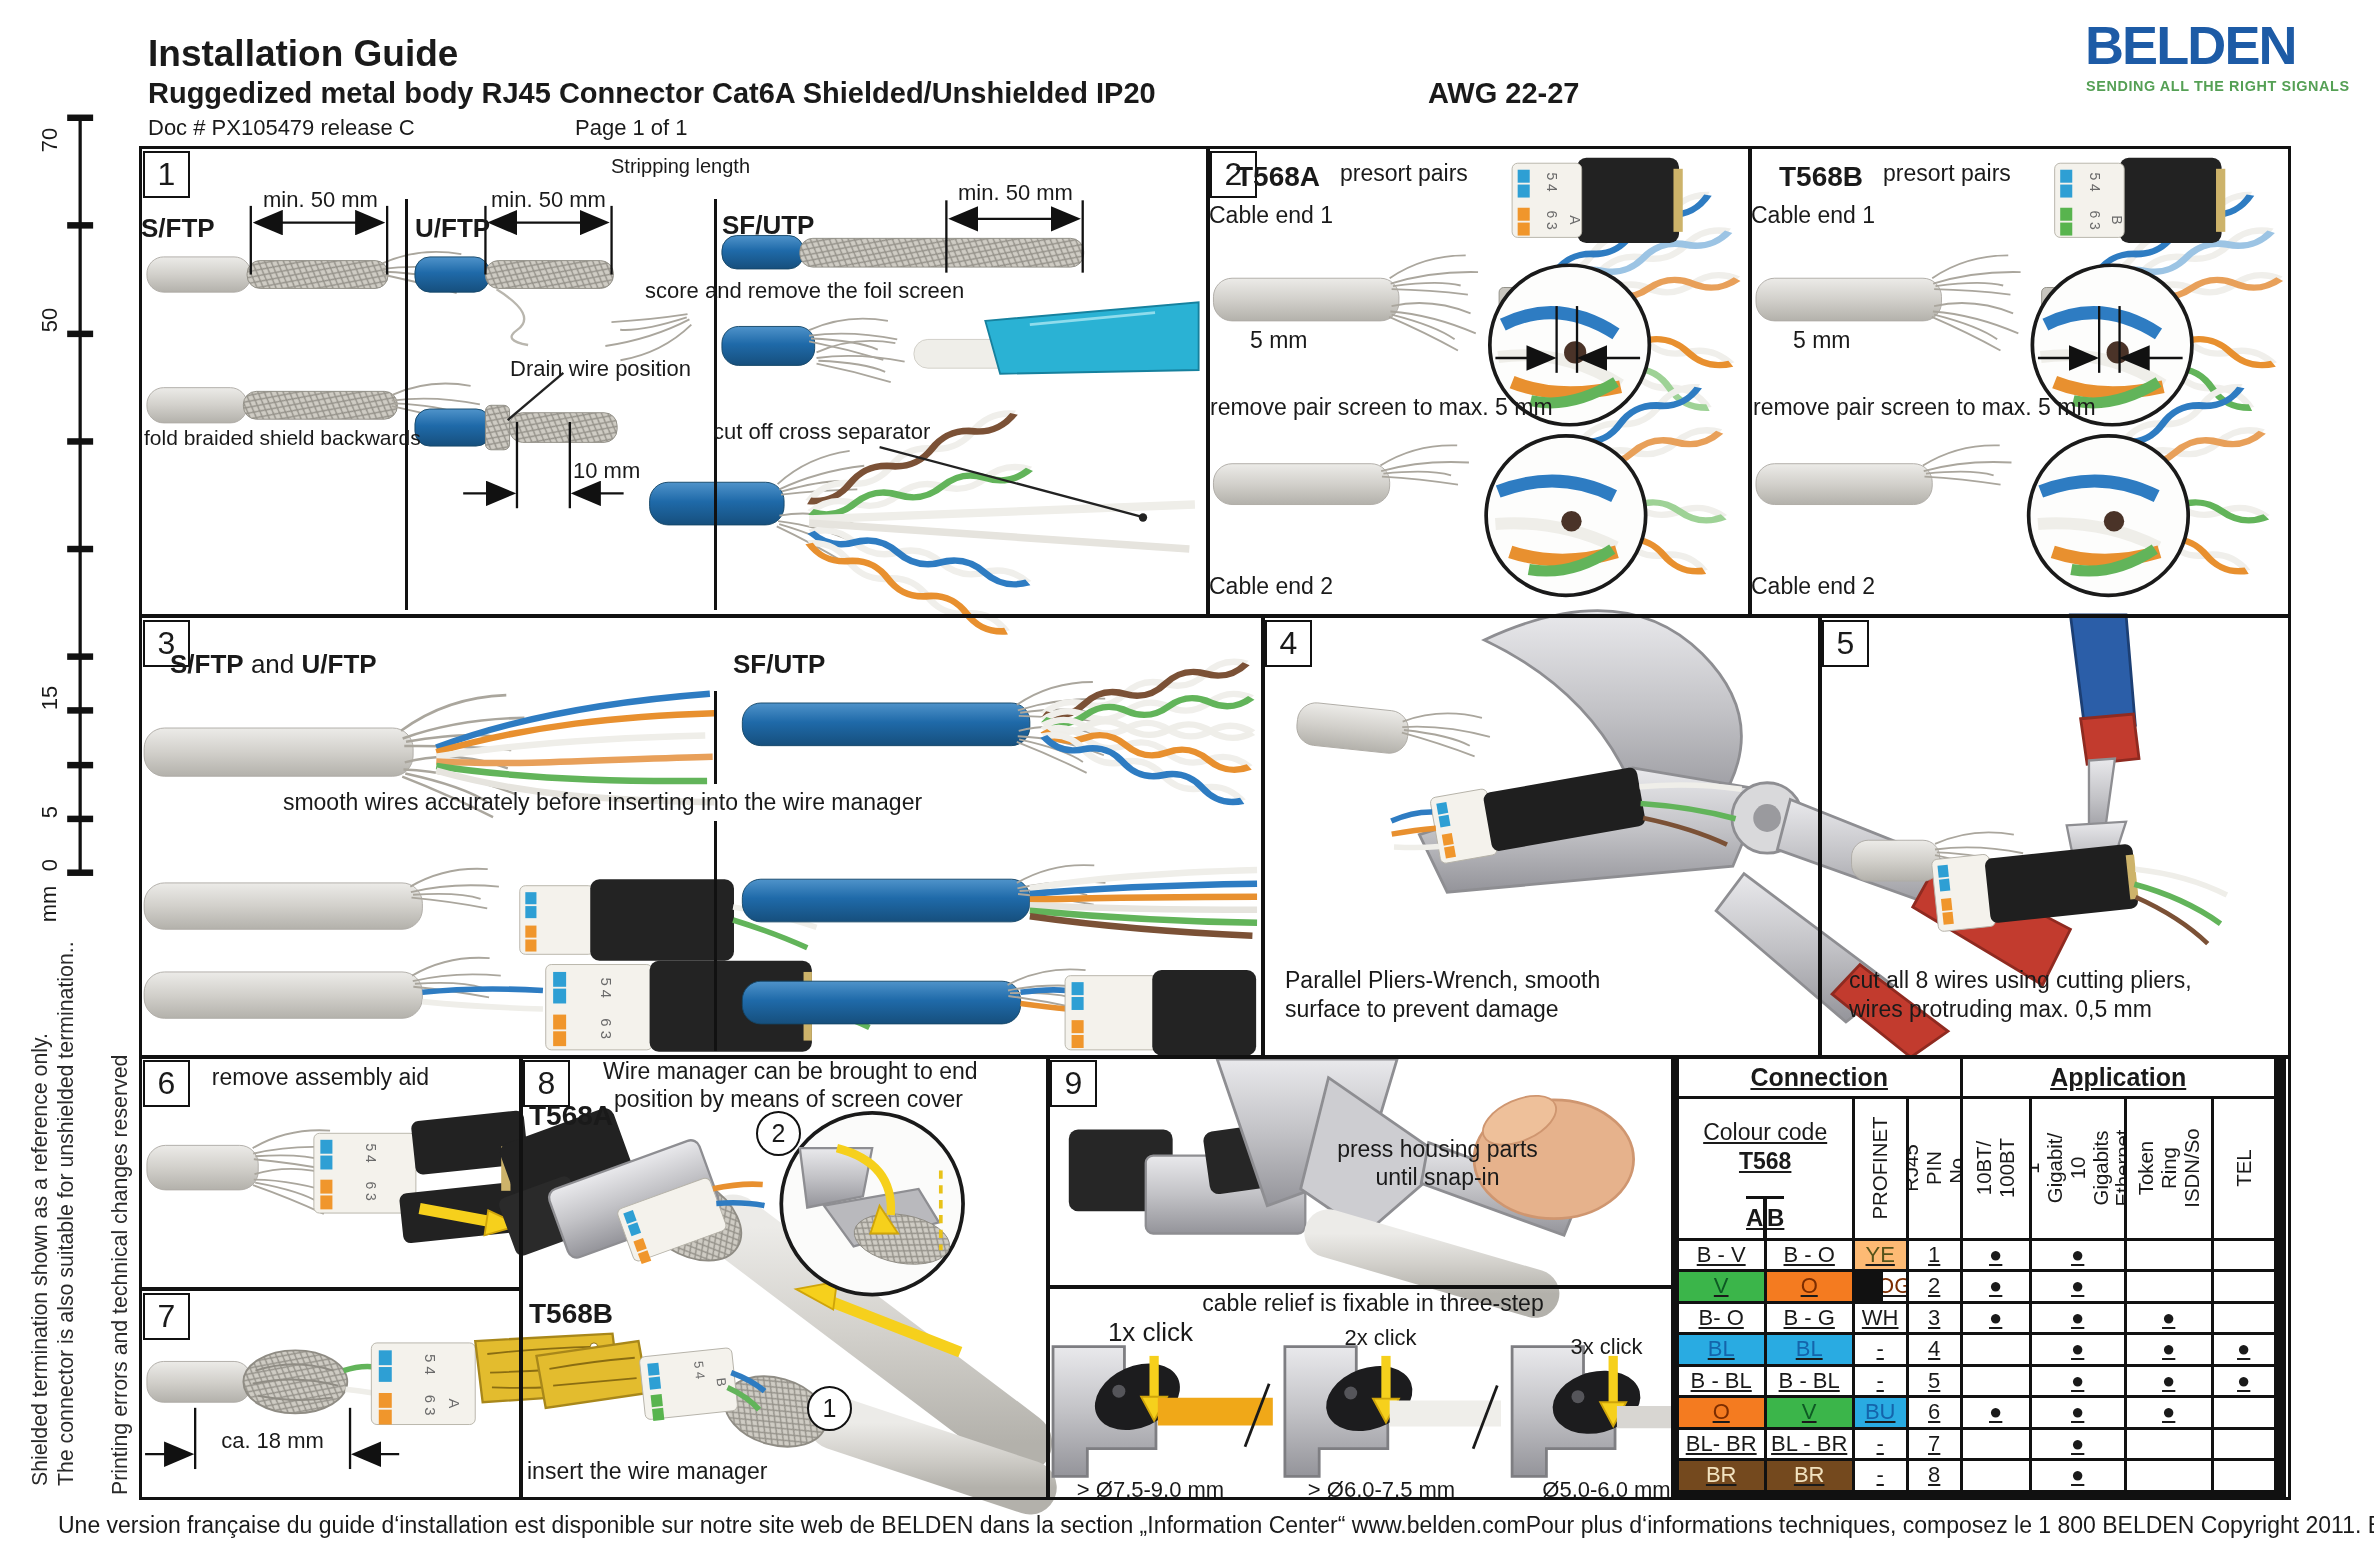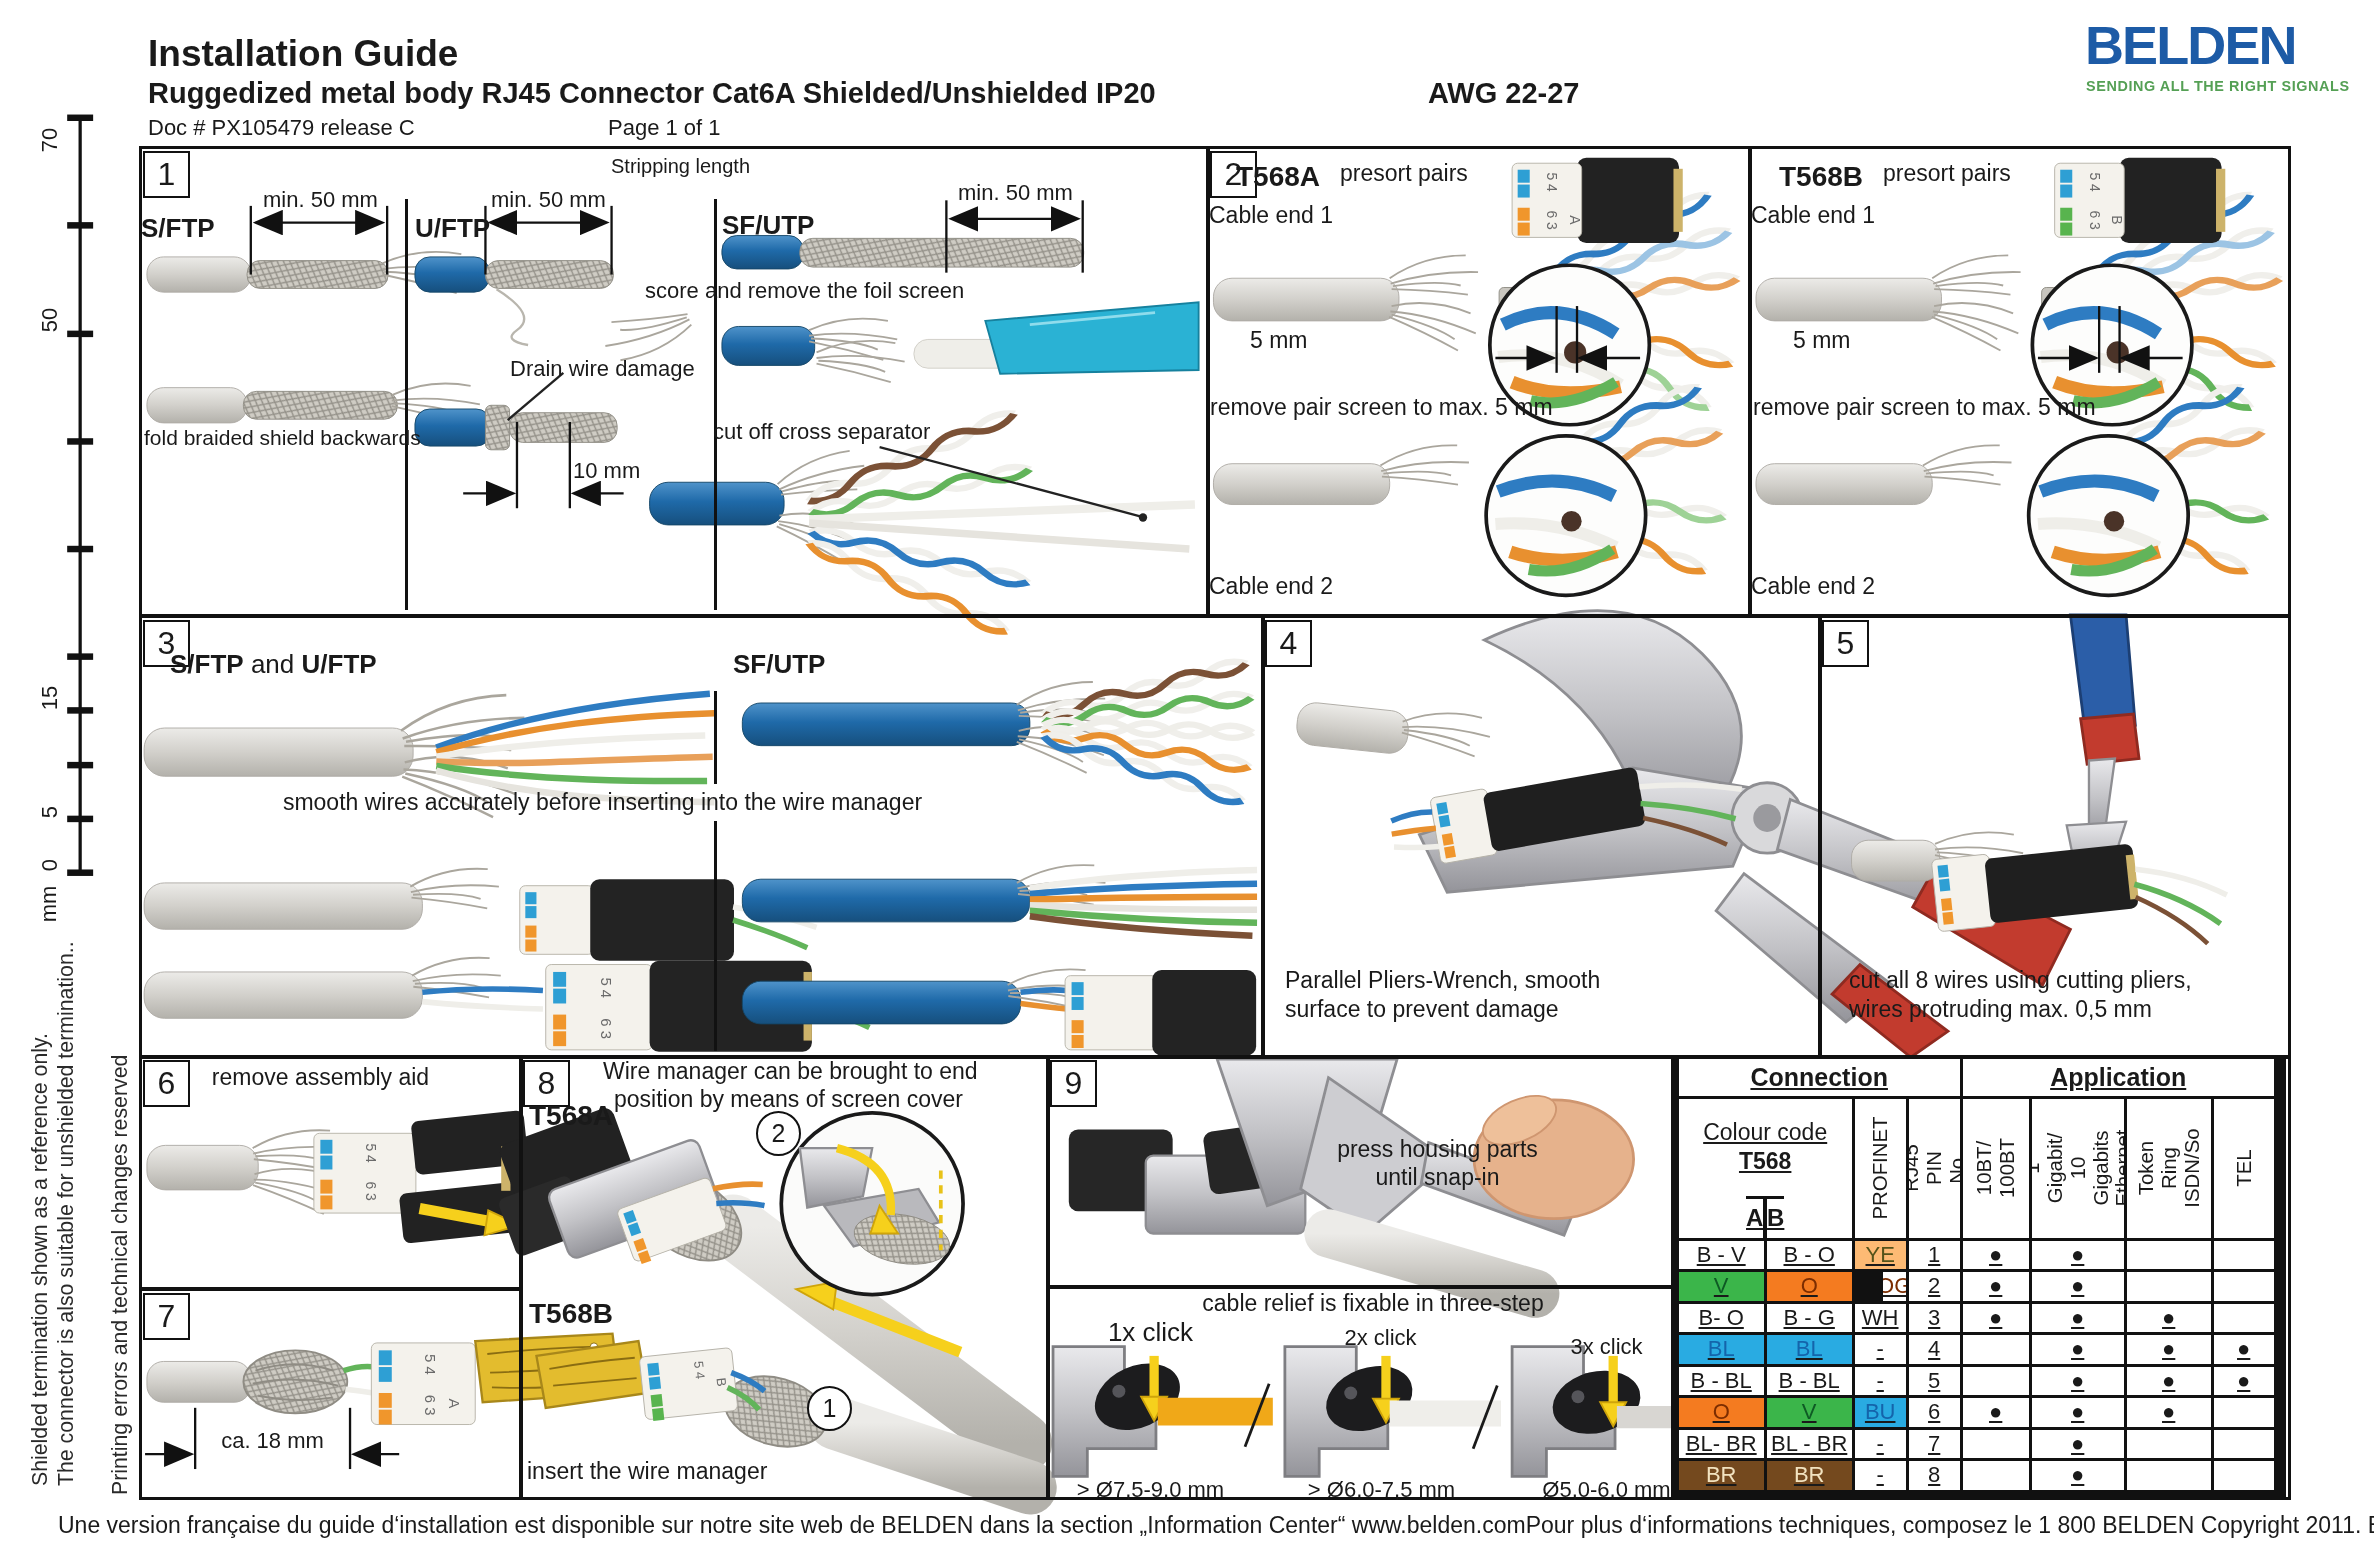--- a/index.html
+++ b/index.html
@@ -540,7 +540,7 @@
 <div class="t b" style="left:148px;top:76px;font-size:29px;">Ruggedized metal body RJ45 Connector Cat6A Shielded/Unshielded IP20</div>
 <div class="t b" style="left:1428px;top:76px;font-size:29px;">AWG 22-27</div>
 <div class="t" style="left:148px;top:115px;font-size:22px;">Doc # PX105479 release C</div>
-<div class="t" style="left:575px;top:115px;font-size:22px;margin-left:33px;">Page 1 of 1</div>
+<div class="t" style="left:575px;top:115px;font-size:22px;">Page 1 of 1</div>
 <div class="t b" style="left:2085px;top:13px;font-size:54px;letter-spacing:-1.9px;color:#1d5ba6;">BELDEN</div>
 <div class="t b" style="left:2086px;top:78px;font-size:14.4px;letter-spacing:0.6px;color:#55a055;">SENDING ALL THE RIGHT SIGNALS</div>
 

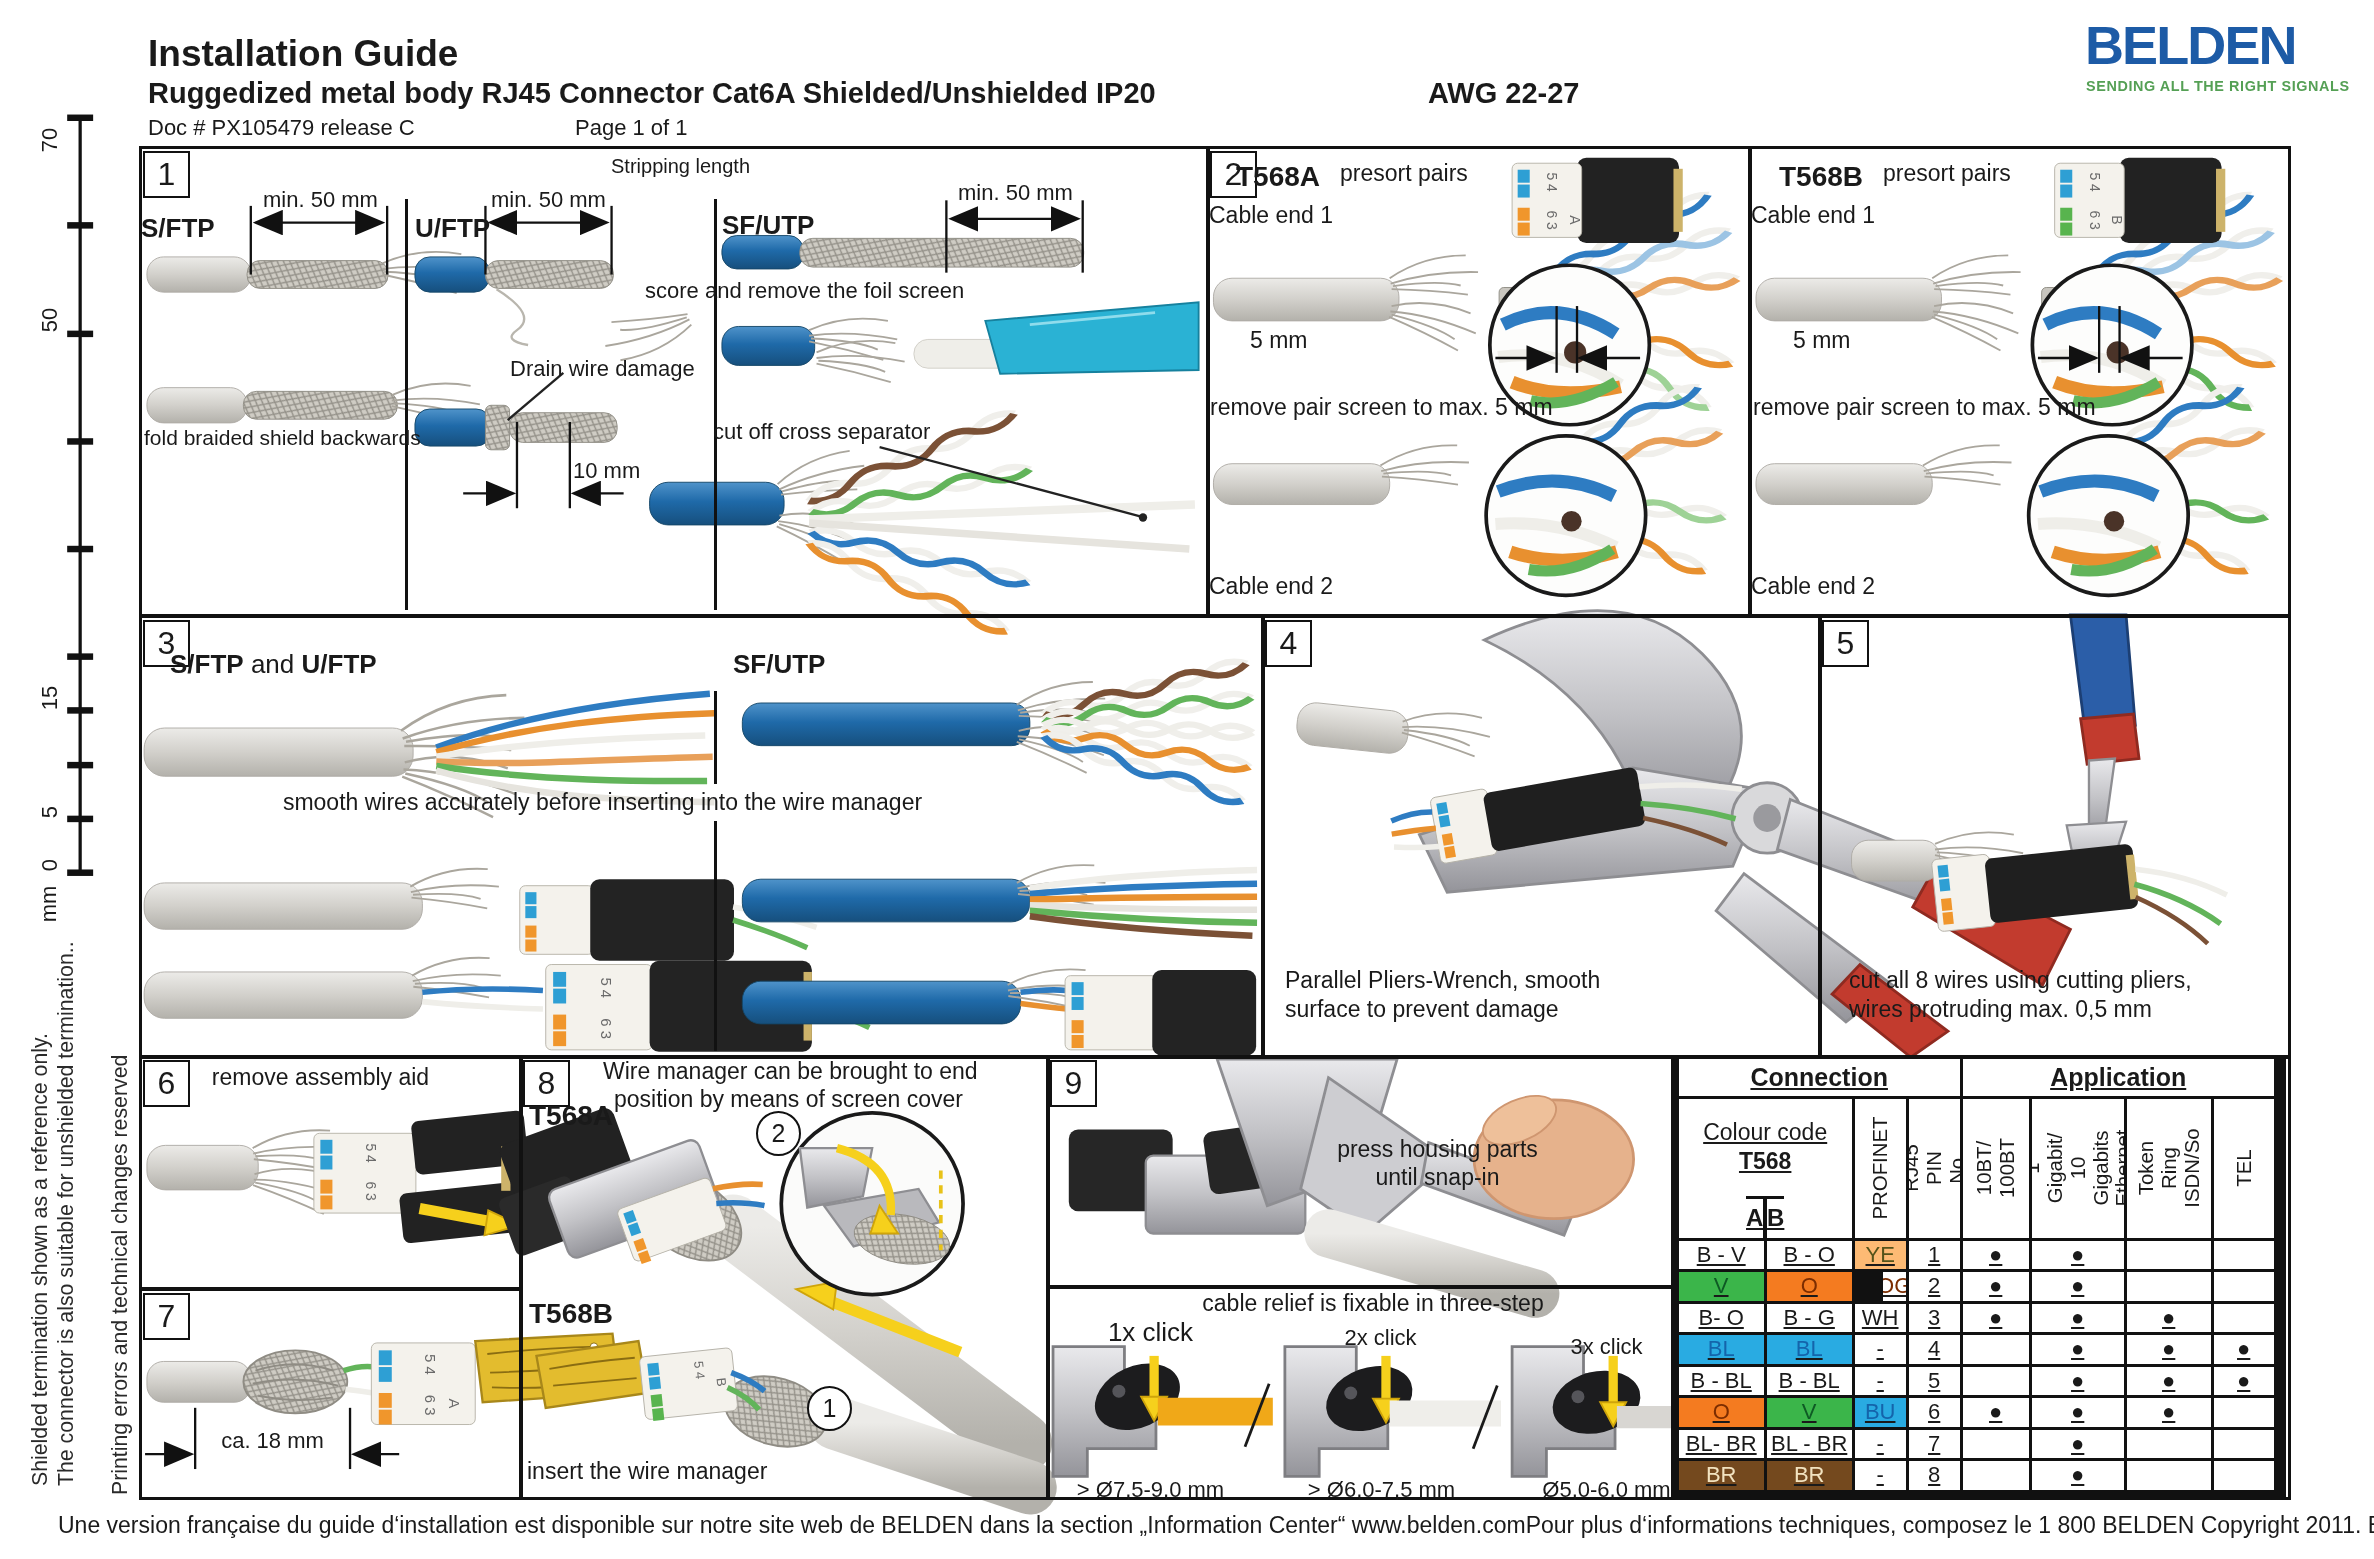--- a/index.html
+++ b/index.html
@@ -572,7 +572,7 @@
 <div class="t c" style="left:490px;top:187px;width:117px;font-size:22px;">min. 50 mm</div>
 <div class="t c" style="left:957px;top:180px;width:117px;font-size:22px;">min. 50 mm</div>
 <div class="t" style="left:144px;top:425px;font-size:21px;">fold braided shield backwards</div>
-<div class="t" style="left:510px;top:356px;font-size:22px;">Drain wire damage</div>
+<div class="t" style="left:510px;top:356px;font-size:22px;">Drain wire position</div>
 <div class="t" style="left:573px;top:458px;font-size:22px;">10 mm</div>
 <div class="t" style="left:645px;top:278px;font-size:22px;">score and remove the foil screen</div>
 <div class="t" style="left:674px;top:419px;font-size:22px;margin-left:39px;">cut off cross separator</div>

